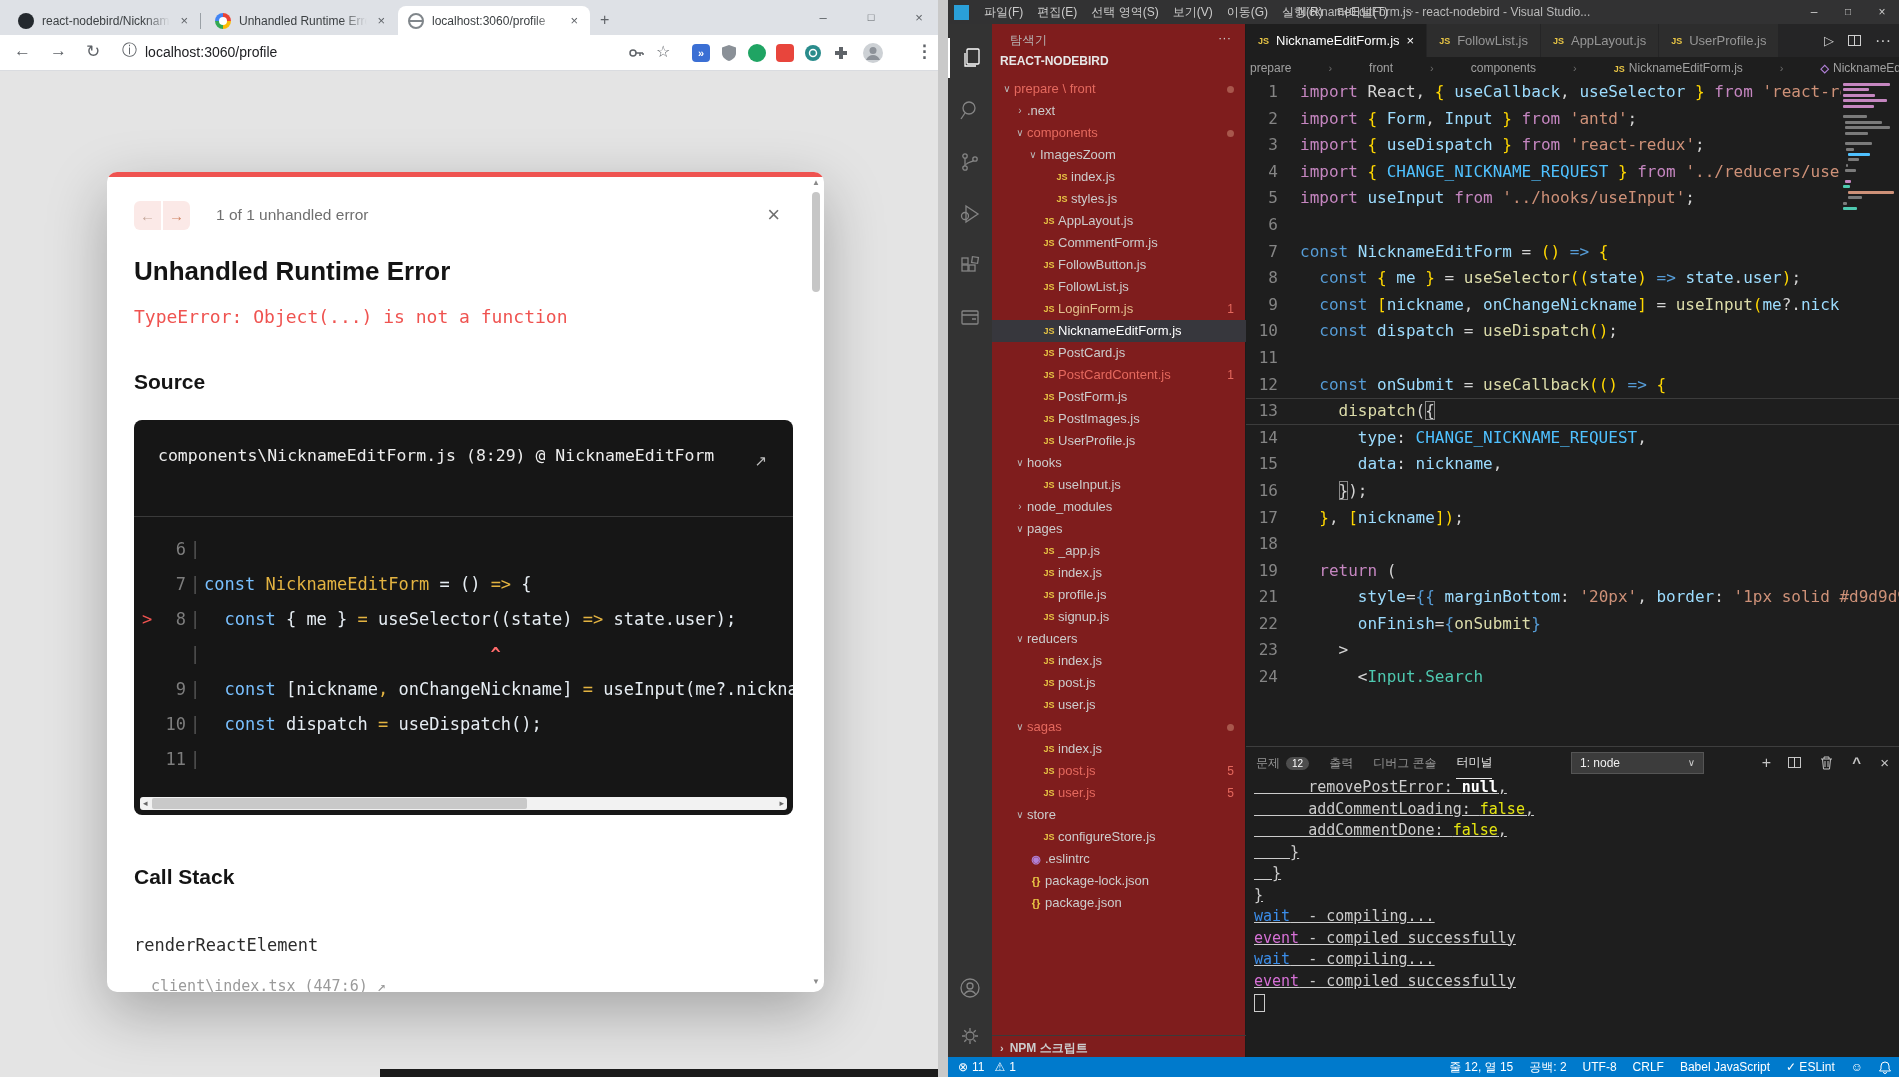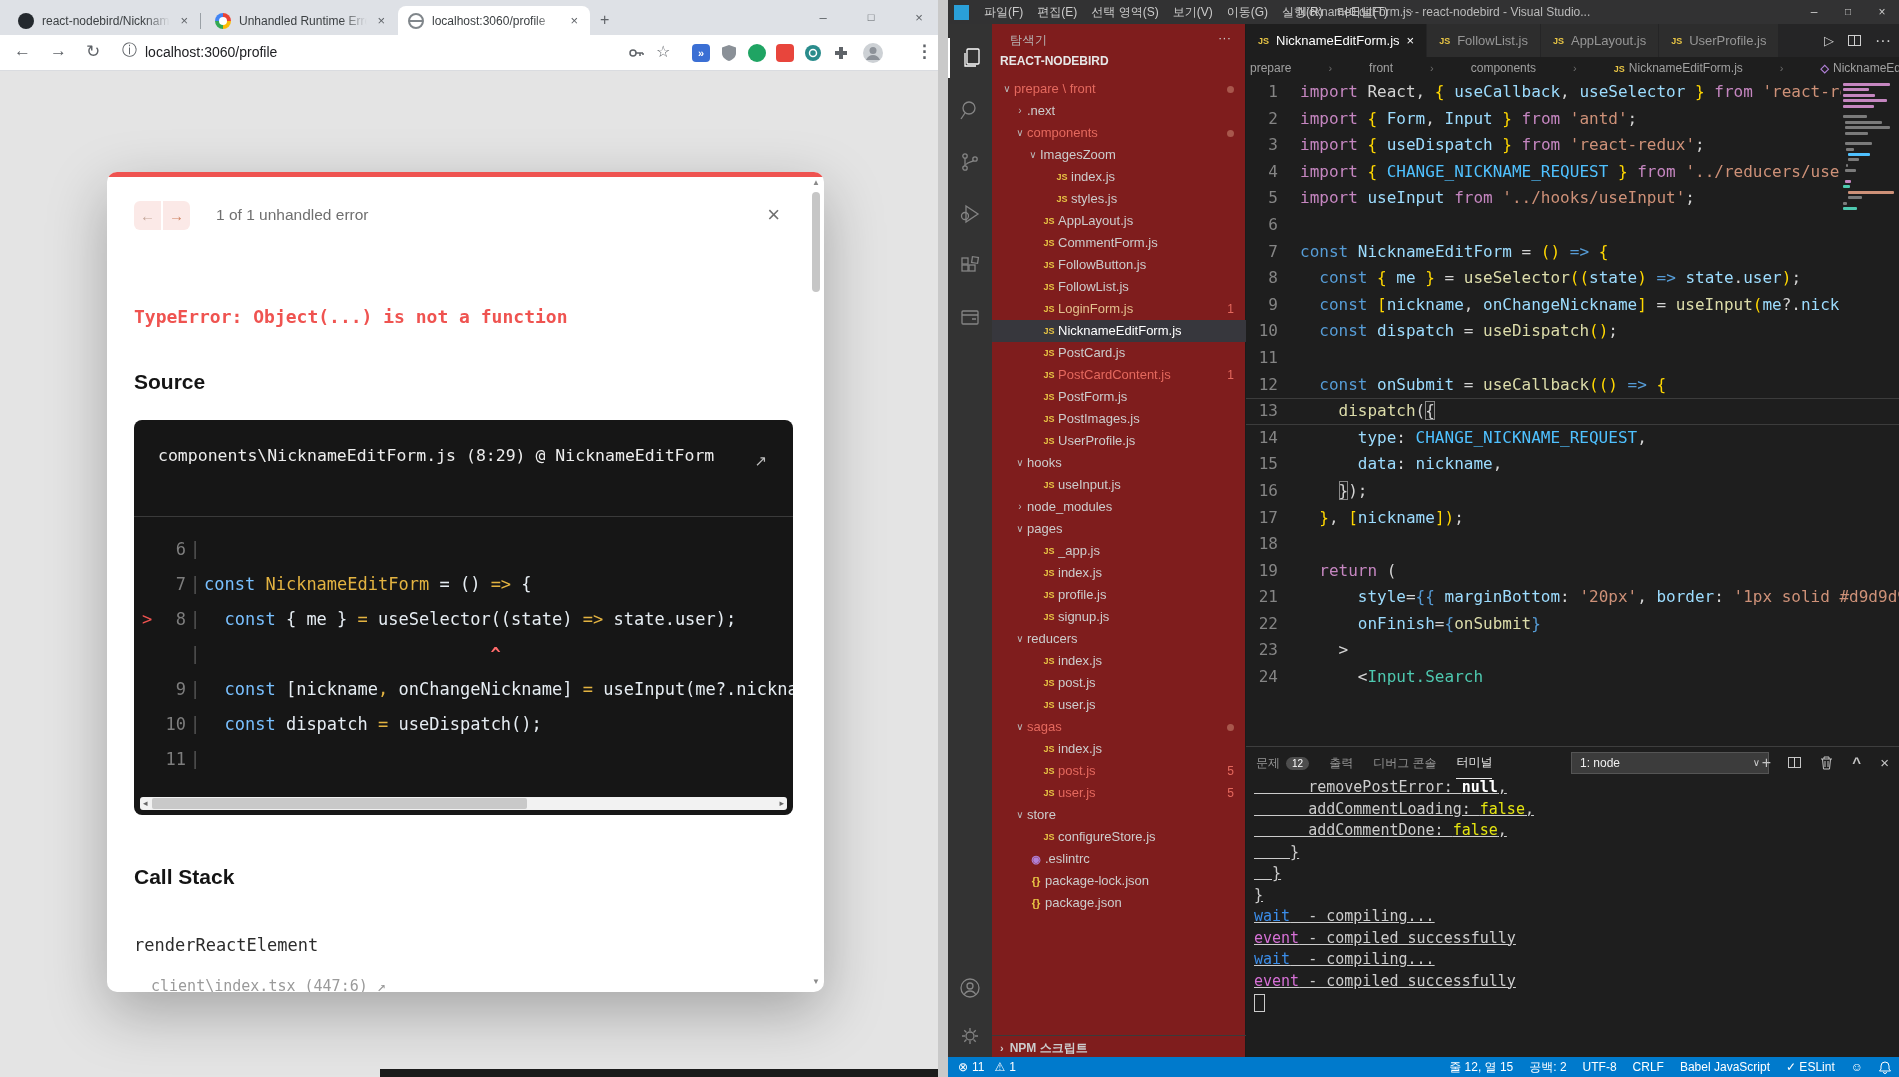--- a/index.html
+++ b/index.html
@@ -238,6 +238,7 @@
           <div class="ov-pag">1 of 1 unhandled error</div>
         </div>
         <div class="ov-close">×</div>
+        <div class="ov-title">Unhandled Runtime Error</div>
         <div class="ov-msg mono">TypeError: Object(...) is not a function</div>
         <div class="ov-h2" style="top:198px">Source</div>
         <div class="codeblock">

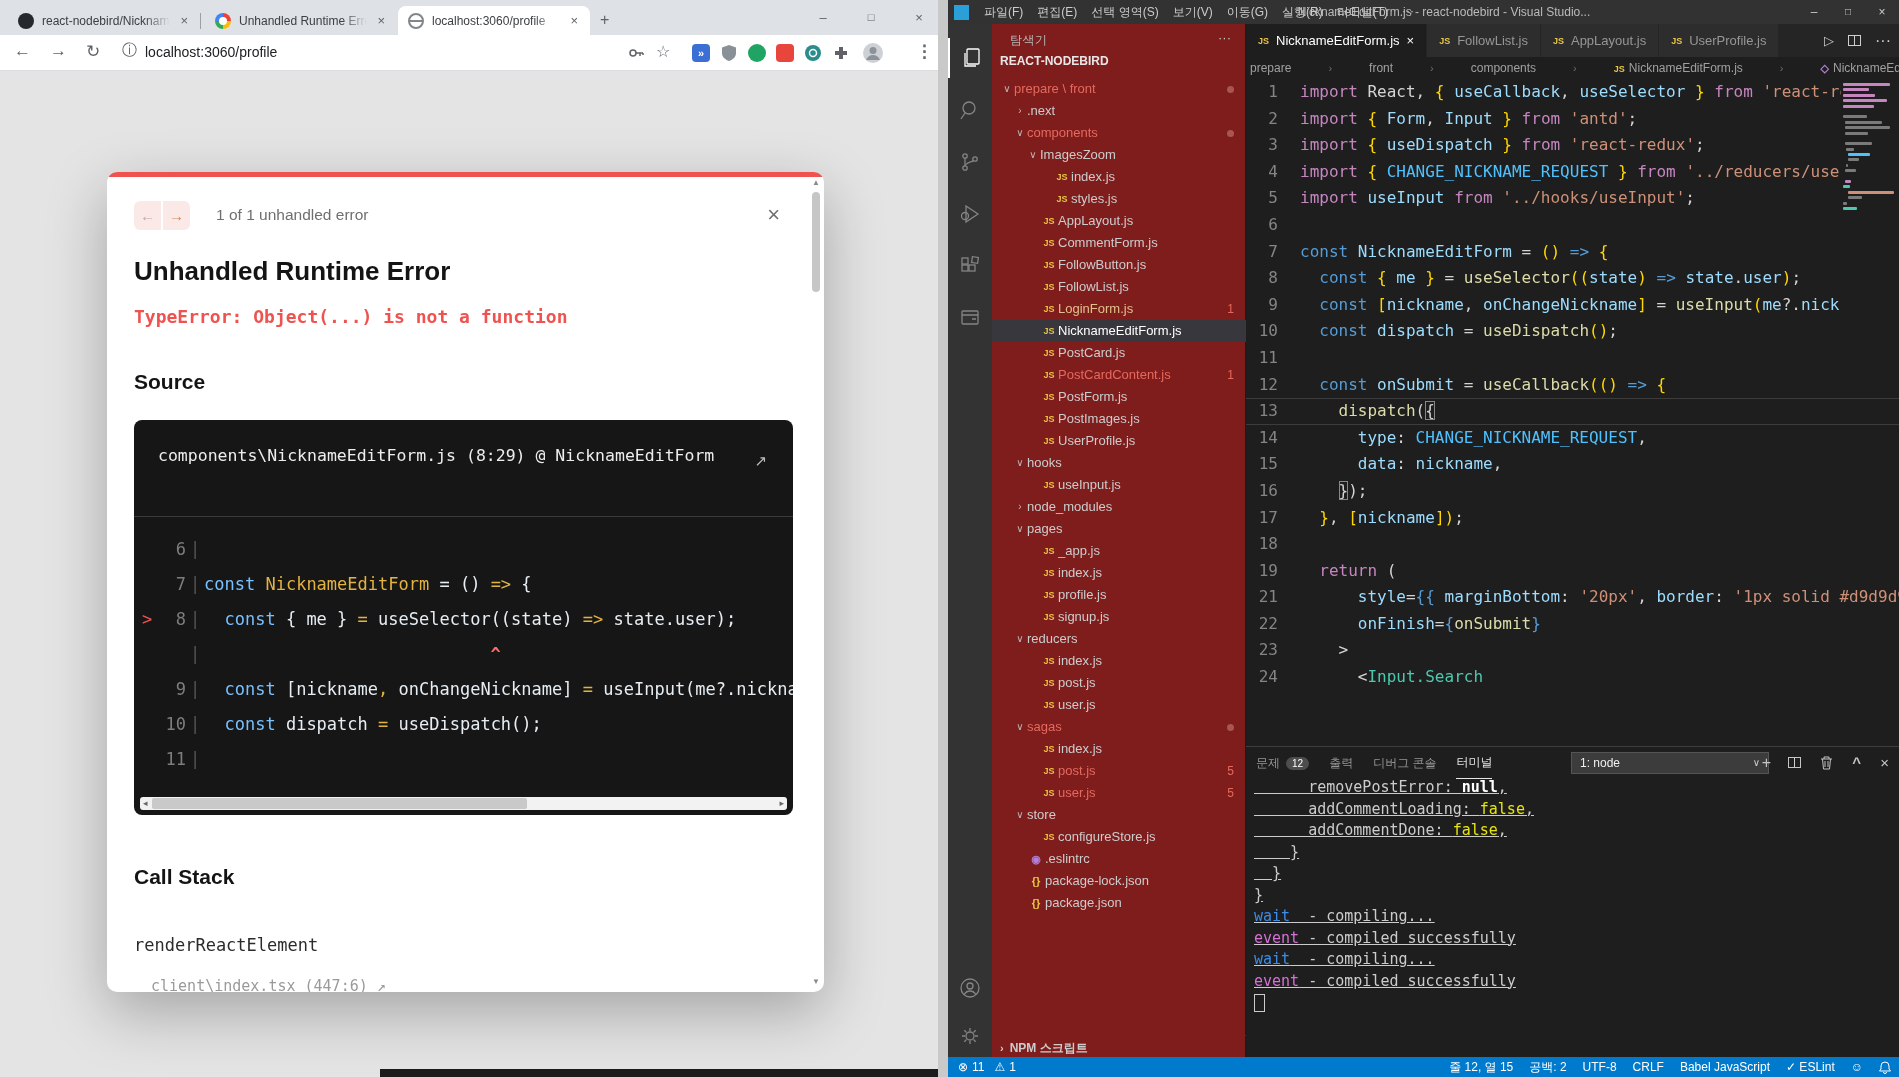--- a/index.html
+++ b/index.html
@@ -48,7 +48,7 @@
   .ov-pag{margin-left:26px;font-size:15.5px;color:#6f6f6f;}
   .ov-close{position:absolute;right:44px;top:30px;font-size:22px;color:#707070;}
   .ov-title{position:absolute;left:27px;top:84px;font-size:26px;font-weight:bold;color:#141414;}
-  .ov-msg{position:absolute;left:27px;top:134px;font-size:18px;font-weight:700;color:#ef5350;}
+  .ov-msg{position:absolute;left:27px;top:134px;font-size:18px;font-weight:400;color:#ef5350;}
   .ov-h2{position:absolute;left:27px;font-size:21px;font-weight:600;color:#141414;}
   .codeblock{position:absolute;left:27px;top:248px;width:659px;height:395px;background:#161616;
              border-radius:8px;color:#e8e8e8;}

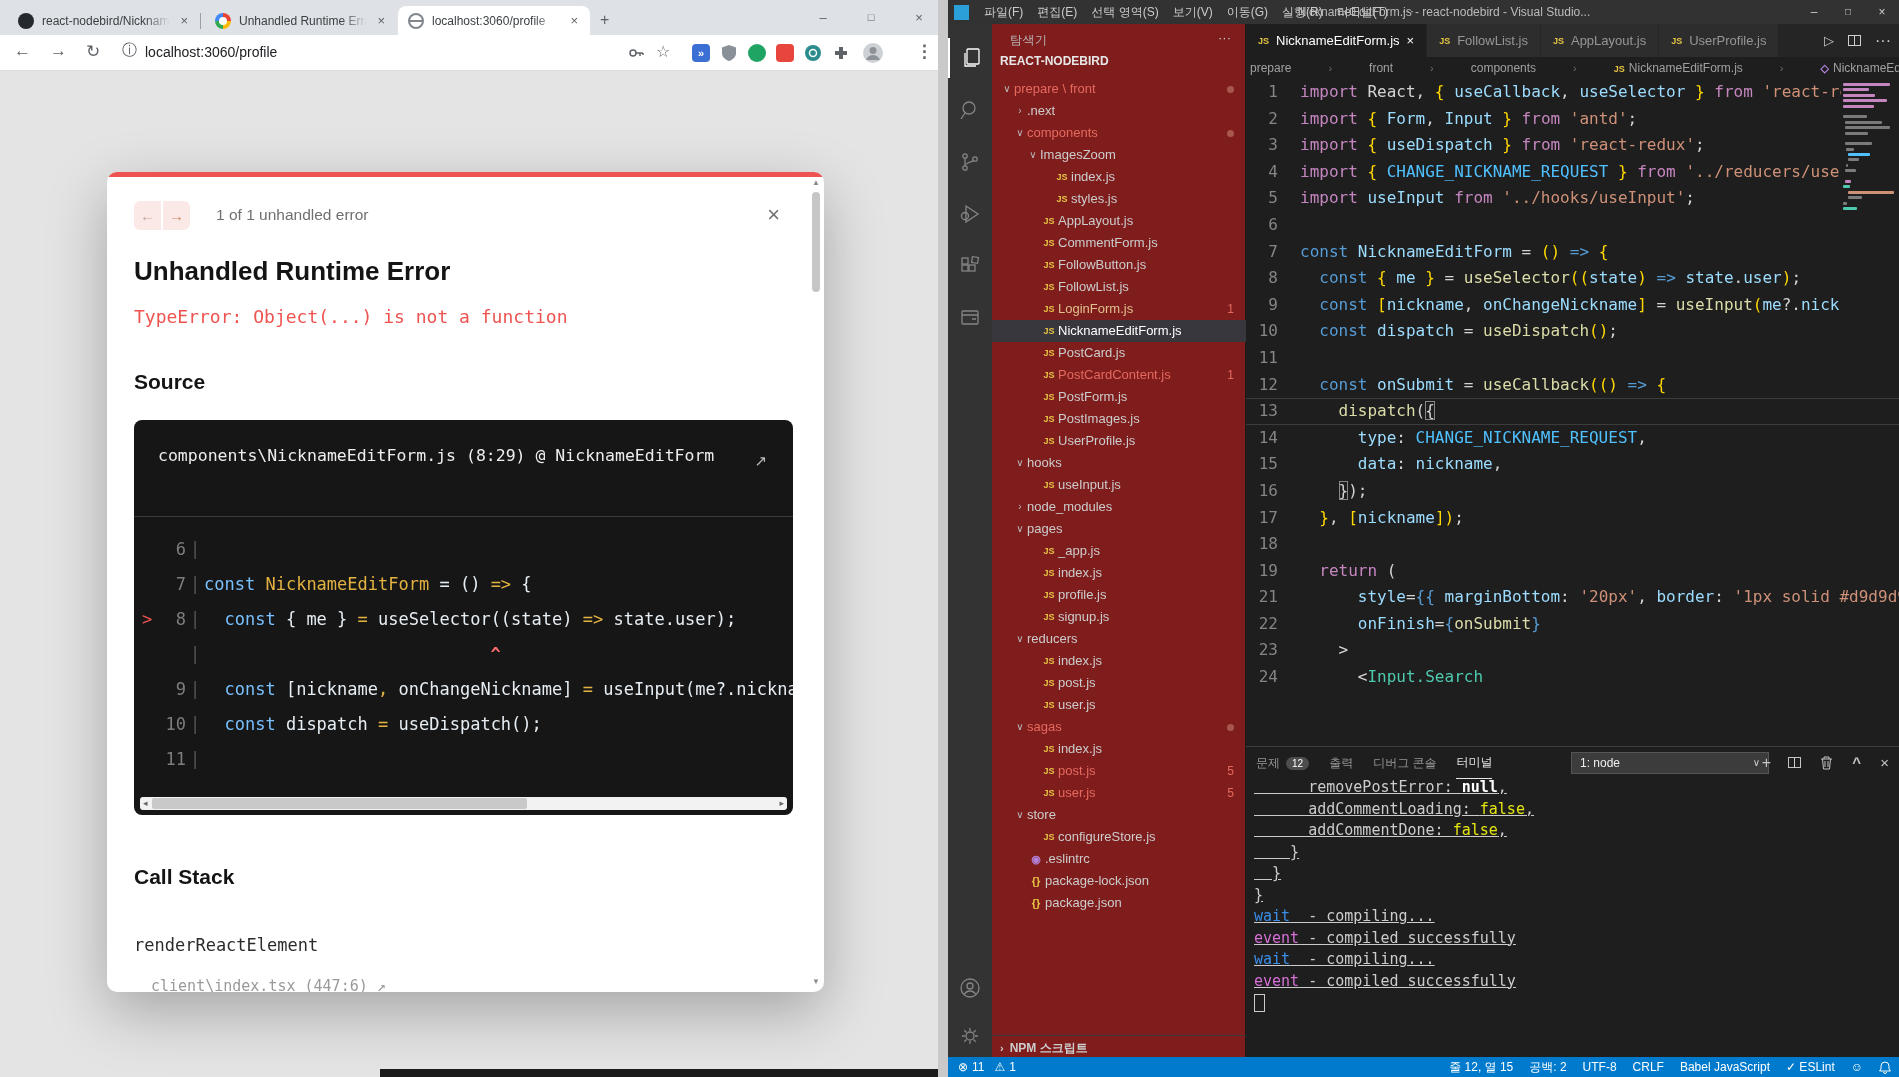--- a/index.html
+++ b/index.html
@@ -150,7 +150,7 @@
   .ptab{display:flex;align-items:center;gap:6px;height:32px;box-sizing:border-box;}
   .ptab.active{color:#e7e7e7;border-bottom:1px solid #e7e7e7;}
   .pbadge{background:#4d4d4d;color:#fff;border-radius:9px;font-size:10px;padding:1px 6px;}
-  .pselect{position:absolute;left:325px;top:5px;width:198px;height:22px;background:#3c3c3c;
+  .pselect{position:absolute;left:325px;top:5px;width:133px;height:22px;background:#3c3c3c;
            border:1px solid #555;color:#f0f0f0;font-size:12px;line-height:20px;padding-left:8px;box-sizing:border-box;}
   .pselect .vv{position:absolute;right:8px;top:0;color:#ccc;font-size:10px;}
   .pact{position:absolute;top:7px;color:#c5c5c5;font-size:15px;}

